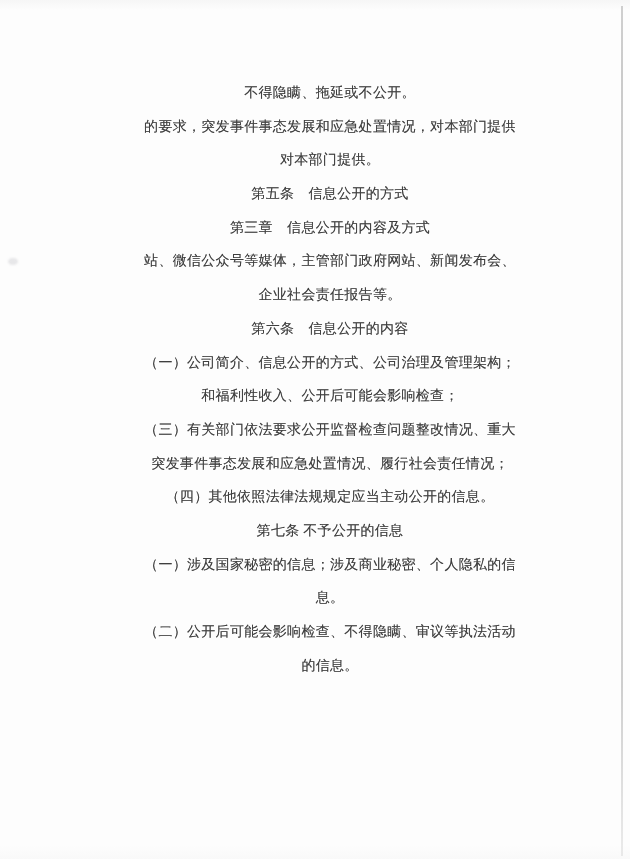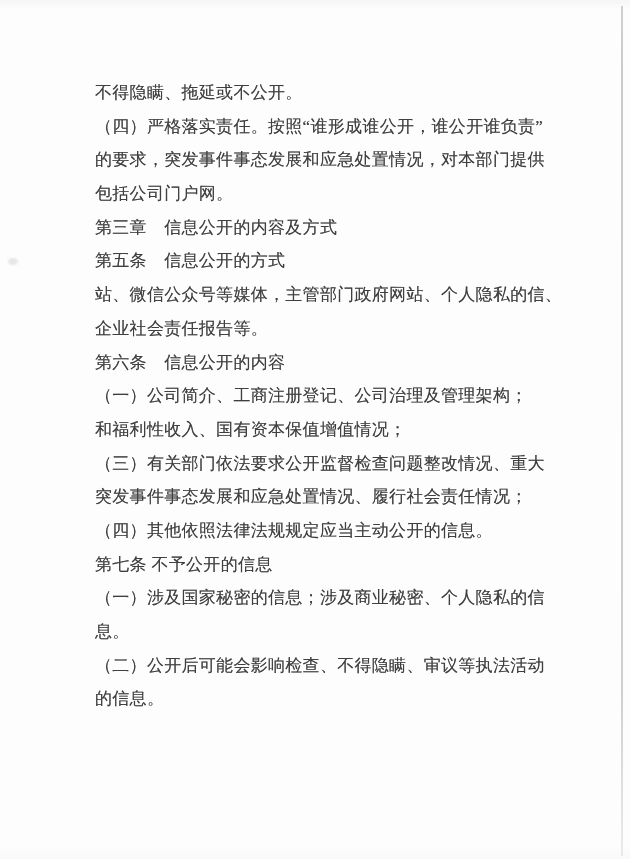--- a/index.html
+++ b/index.html
@@ -28,10 +28,11 @@
     top: 76px;
     width: 470px;
     color: #3f3f3f;
-    font-size: 17px;
+    font-size: 14px;
     line-height: 33.7px;
     letter-spacing: 0.3px;
     text-shadow: 0 0 0.6px rgba(70,70,70,0.55);
+    text-align: center;
     -webkit-font-smoothing: antialiased;
   }
   .line {

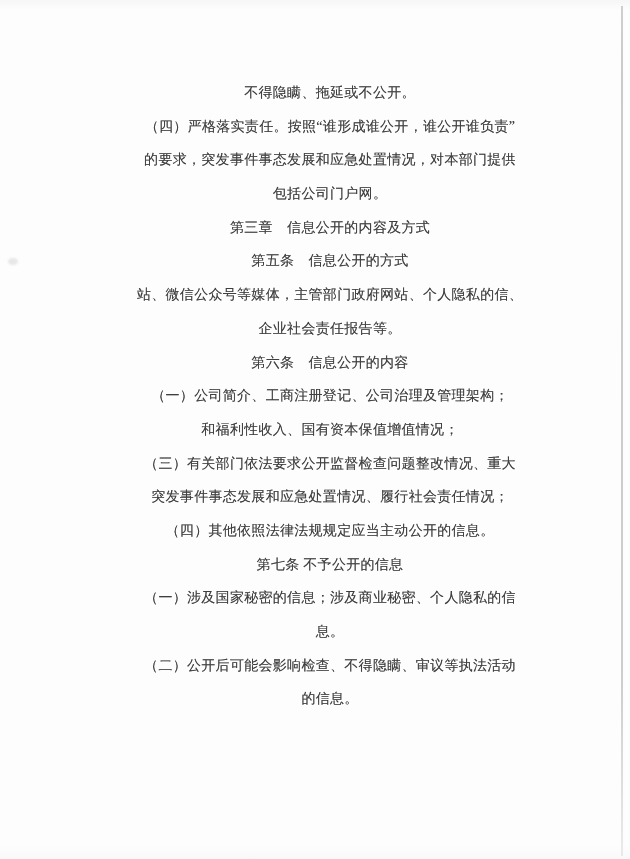--- a/index.html
+++ b/index.html
@@ -69,7 +69,6 @@
   <div class="page">
     <div class="text-block">
       <div class="line">不得隐瞒、拖延或不公开。</div>
-      <div class="line">（四）严格落实责任。按照“谁形成谁公开，谁公开谁负责”</div>
       <div class="line">的要求，突发事件事态发展和应急处置情况，对本部门提供</div>
       <div class="line">包括公司门户网。</div>
       <div class="line">第三章　信息公开的内容及方式</div>

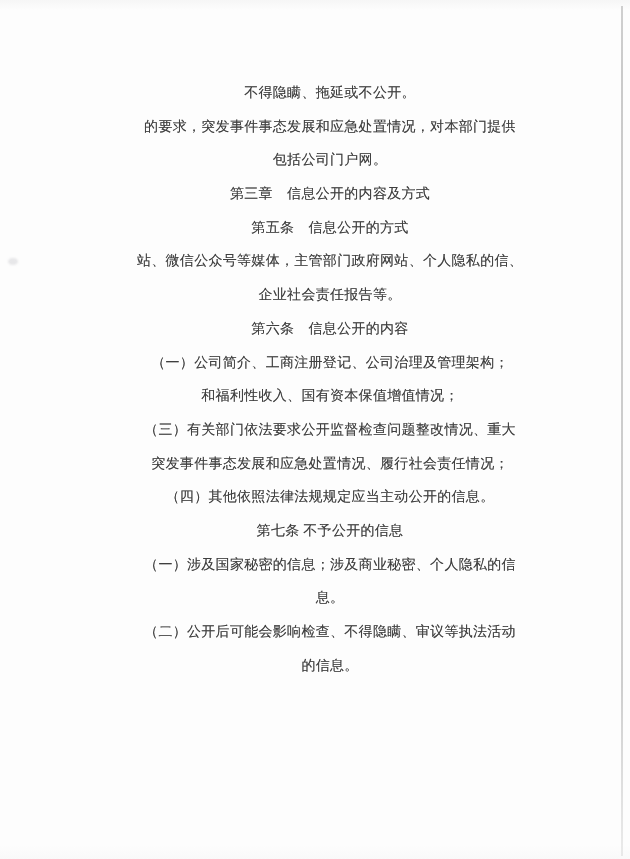--- a/index.html
+++ b/index.html
@@ -70,7 +70,7 @@
     <div class="text-block">
       <div class="line">不得隐瞒、拖延或不公开。</div>
       <div class="line">的要求，突发事件事态发展和应急处置情况，对本部门提供</div>
-      <div class="line">包括公司门户网。</div>
+      <div class="line">对本部门提供。</div>
       <div class="line">第三章　信息公开的内容及方式</div>
       <div class="line">第五条　信息公开的方式</div>
       <div class="line">站、微信公众号等媒体，主管部门政府网站、个人隐私的信、</div>

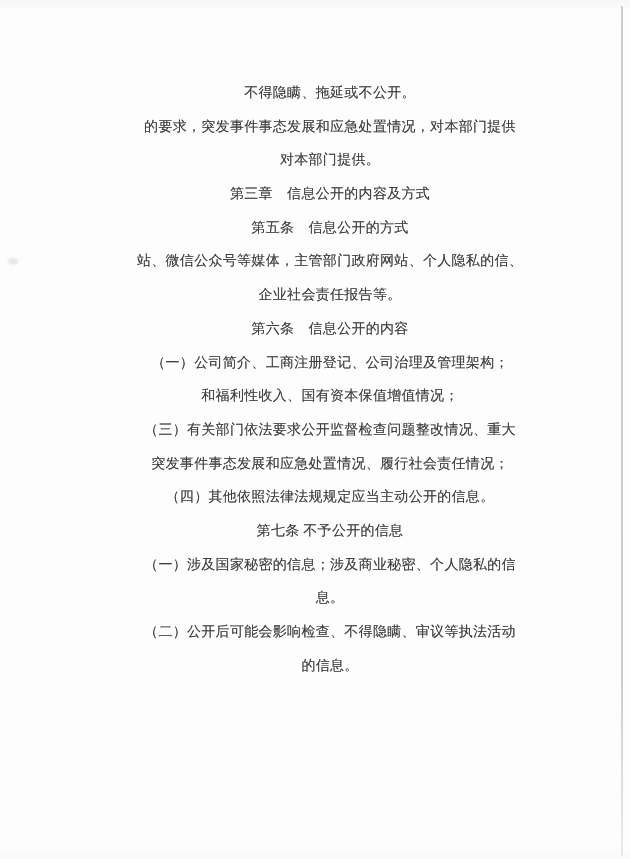--- a/index.html
+++ b/index.html
@@ -71,8 +71,8 @@
       <div class="line">不得隐瞒、拖延或不公开。</div>
       <div class="line">的要求，突发事件事态发展和应急处置情况，对本部门提供</div>
       <div class="line">对本部门提供。</div>
+      <div class="line">第五条　信息公开的方式</div>
       <div class="line">第三章　信息公开的内容及方式</div>
-      <div class="line">第五条　信息公开的方式</div>
       <div class="line">站、微信公众号等媒体，主管部门政府网站、个人隐私的信、</div>
       <div class="line">企业社会责任报告等。</div>
       <div class="line">第六条　信息公开的内容</div>

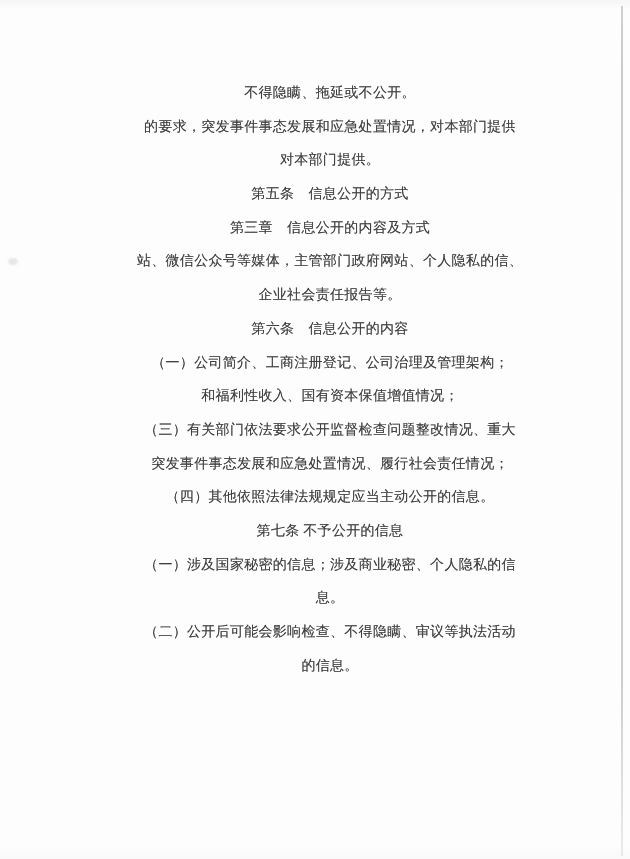--- a/index.html
+++ b/index.html
@@ -73,7 +73,7 @@
       <div class="line">对本部门提供。</div>
       <div class="line">第五条　信息公开的方式</div>
       <div class="line">第三章　信息公开的内容及方式</div>
-      <div class="line">站、微信公众号等媒体，主管部门政府网站、个人隐私的信、</div>
+      <div class="line">站、微信公众号等媒体，主管部门政府网站、新闻发布会、</div>
       <div class="line">企业社会责任报告等。</div>
       <div class="line">第六条　信息公开的内容</div>
       <div class="line">（一）公司简介、工商注册登记、公司治理及管理架构；</div>

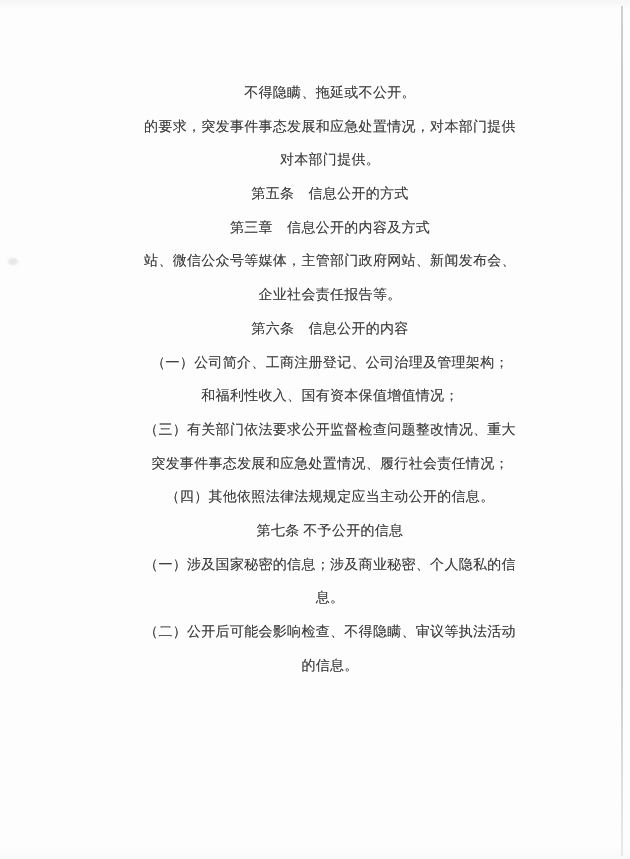--- a/index.html
+++ b/index.html
@@ -76,7 +76,7 @@
       <div class="line">站、微信公众号等媒体，主管部门政府网站、新闻发布会、</div>
       <div class="line">企业社会责任报告等。</div>
       <div class="line">第六条　信息公开的内容</div>
-      <div class="line">（一）公司简介、工商注册登记、公司治理及管理架构；</div>
+      <div class="line">（一）公司简介、信息公开的方式、公司治理及管理架构；</div>
       <div class="line">和福利性收入、国有资本保值增值情况；</div>
       <div class="line">（三）有关部门依法要求公开监督检查问题整改情况、重大</div>
       <div class="line">突发事件事态发展和应急处置情况、履行社会责任情况；</div>

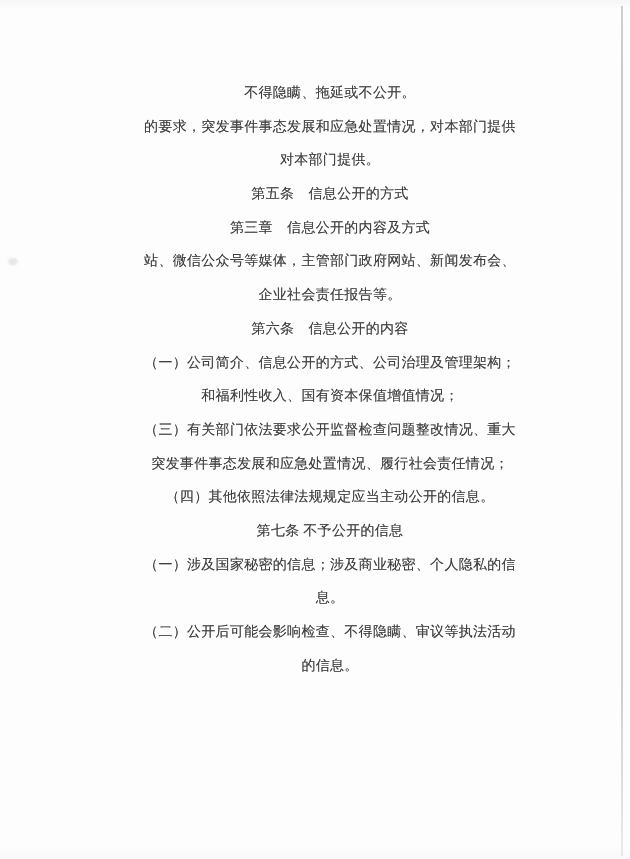--- a/index.html
+++ b/index.html
@@ -77,7 +77,7 @@
       <div class="line">企业社会责任报告等。</div>
       <div class="line">第六条　信息公开的内容</div>
       <div class="line">（一）公司简介、信息公开的方式、公司治理及管理架构；</div>
-      <div class="line">和福利性收入、国有资本保值增值情况；</div>
+      <div class="line">和福利性收入、公开后可能会影响检查；</div>
       <div class="line">（三）有关部门依法要求公开监督检查问题整改情况、重大</div>
       <div class="line">突发事件事态发展和应急处置情况、履行社会责任情况；</div>
       <div class="line">（四）其他依照法律法规规定应当主动公开的信息。</div>

